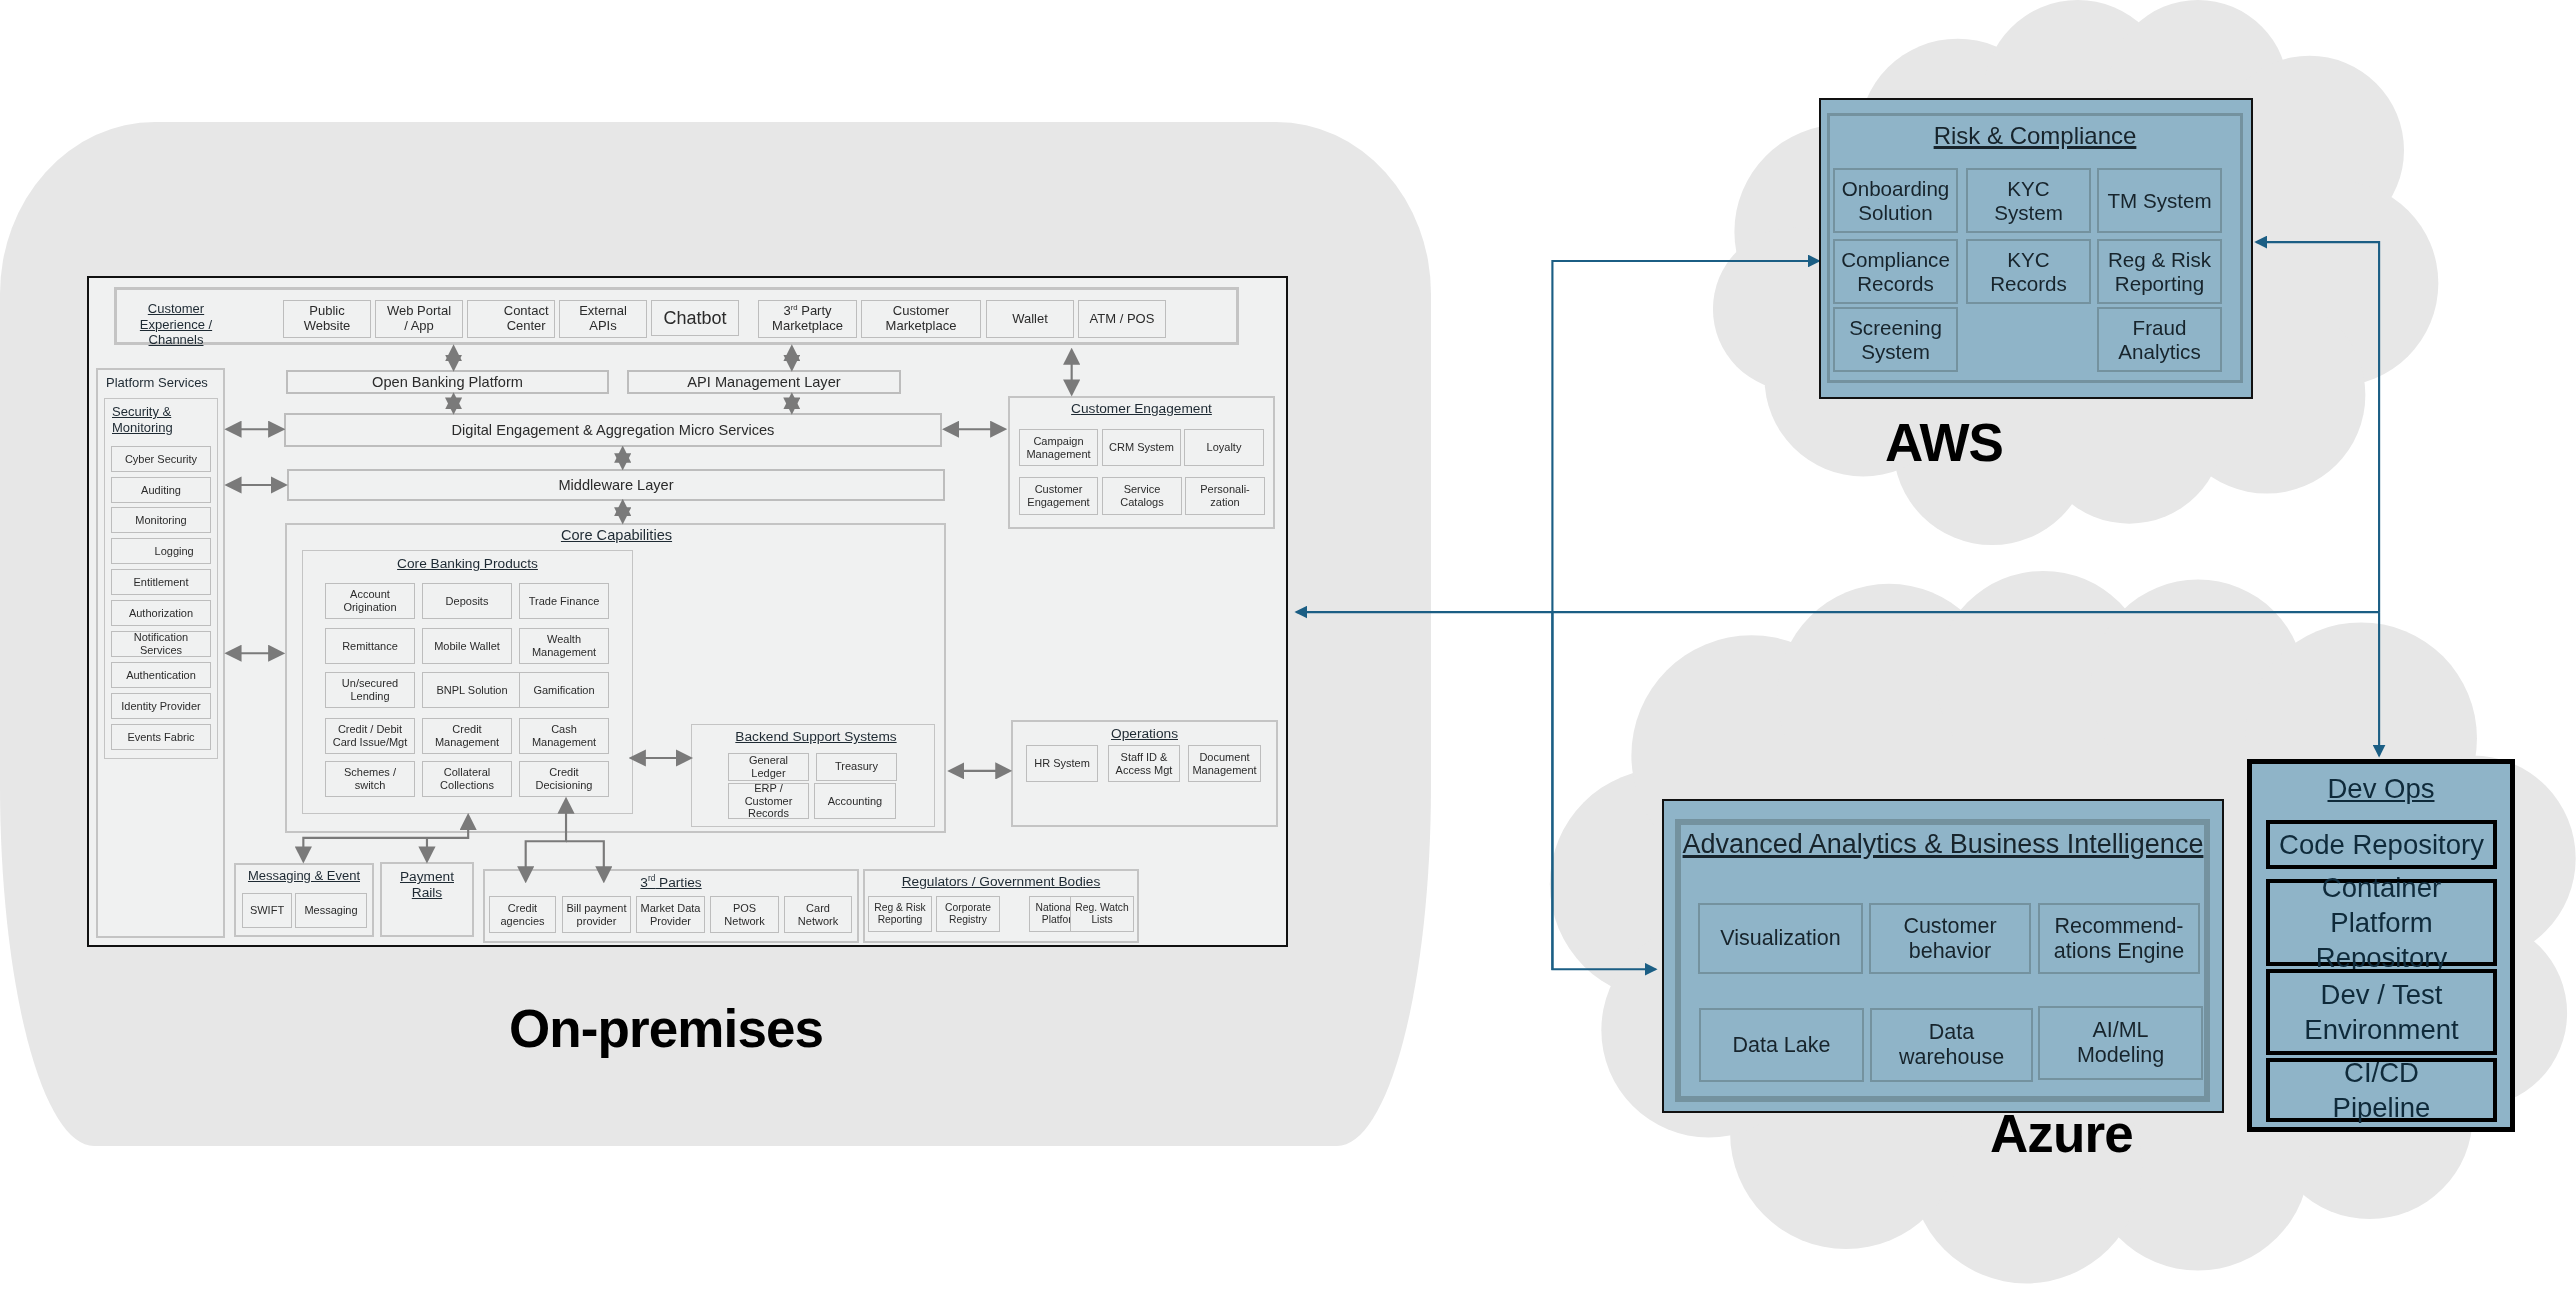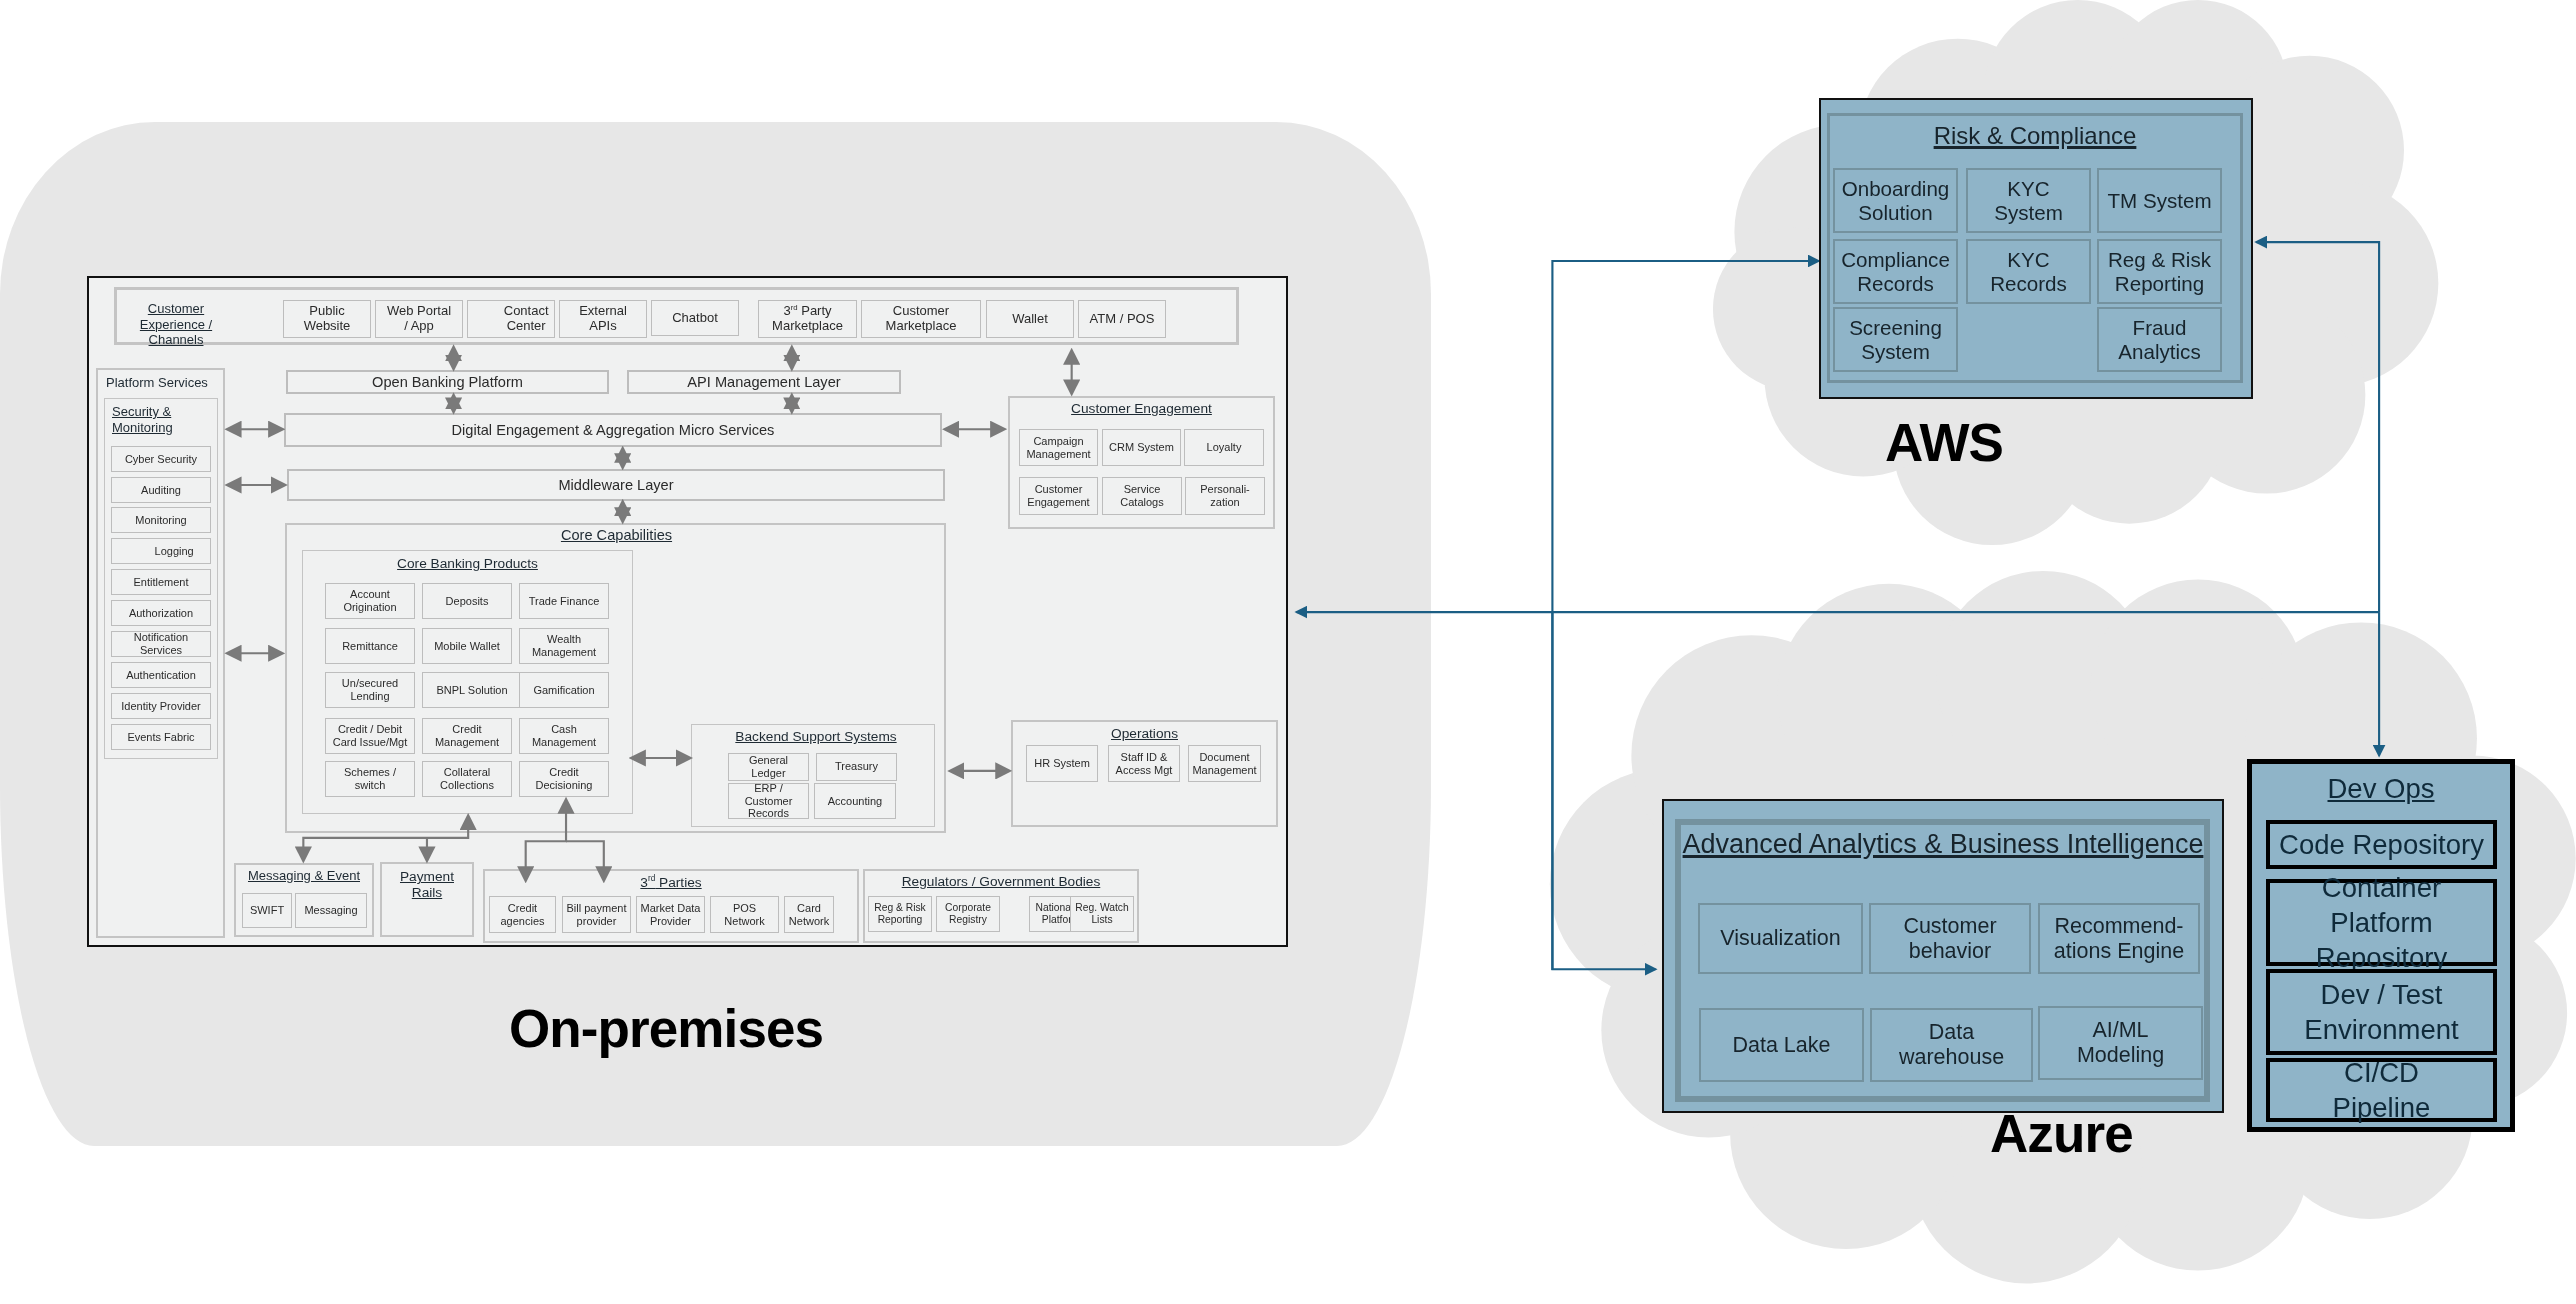--- a/index.html
+++ b/index.html
@@ -89,7 +89,7 @@
 Center</div>
 <div class="abs cell" style="left:559px; top:300px; width:88px; height:38px; font-size:13px;">External
 APIs</div>
-<div class="abs cell" style="left:651px; top:300px; width:88px; height:36px; font-size:13px;">Chatbot</div>
+<div class="abs cell" style="left:651px; top:300px; width:88px; height:36px; font-size:18px;">Chatbot</div>
 <div class="abs cell" style="left:758px; top:300px; width:99px; height:38px; font-size:13px;">
   <span><span>3</span><sup>rd</sup><span> Party</span><br><span>Marketplace</span></span>
 </div>

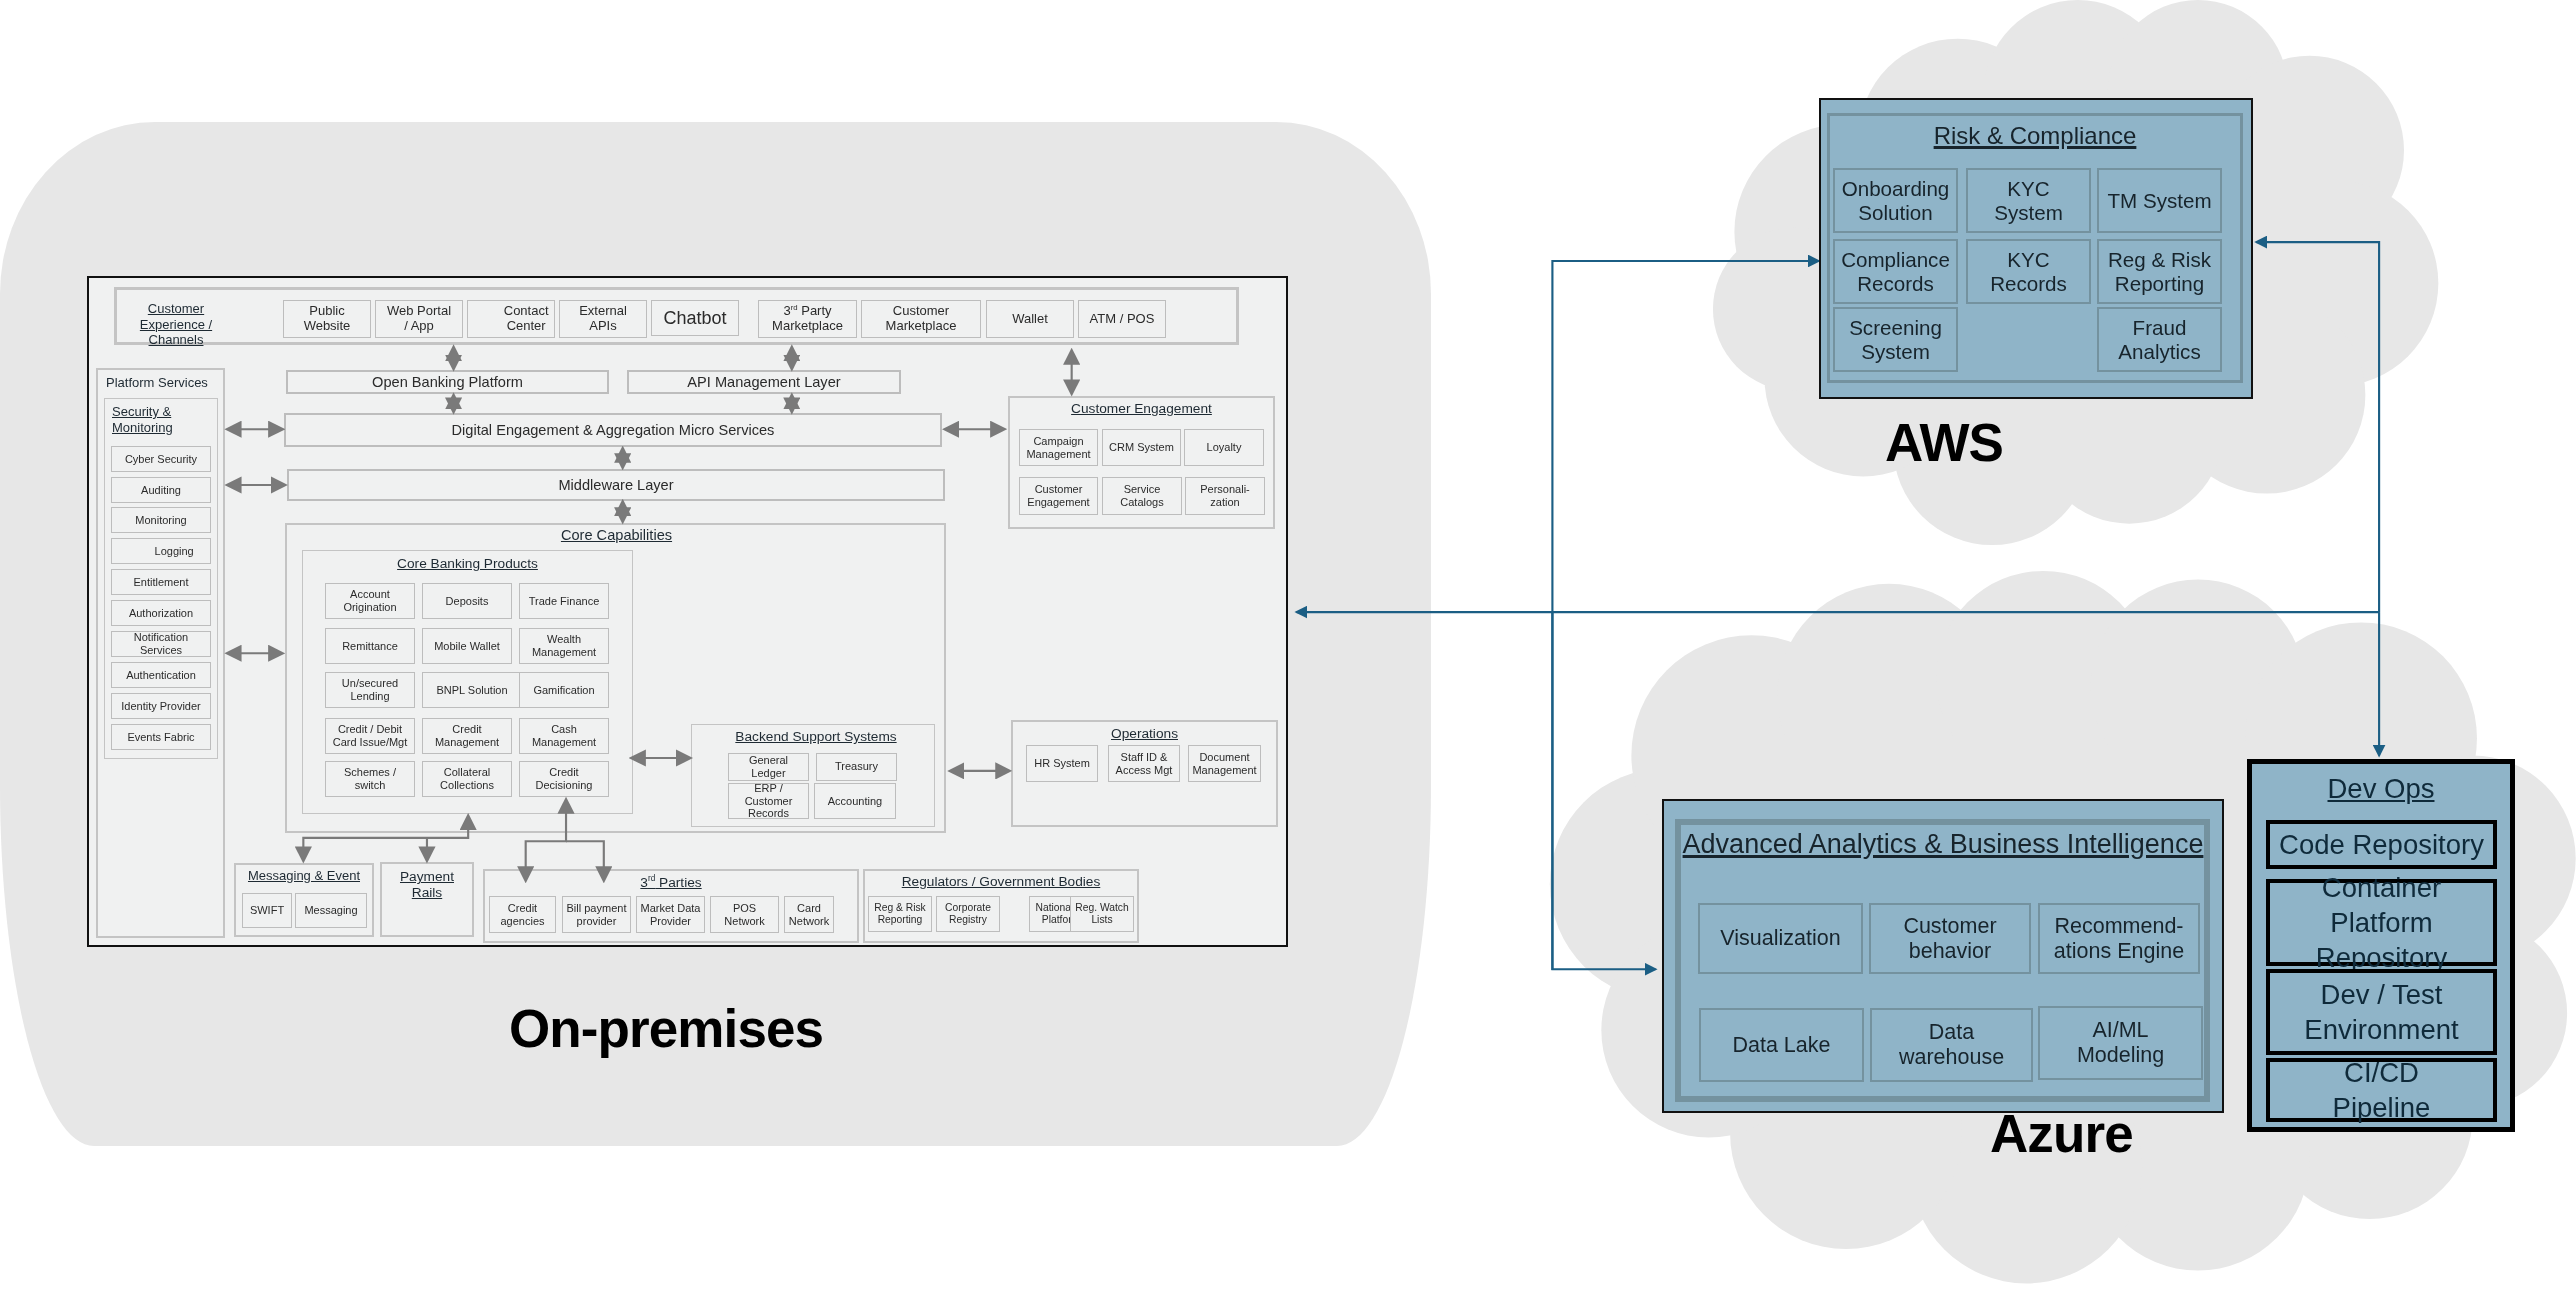--- a/index.html
+++ b/index.html
@@ -198,7 +198,7 @@
 <div class="abs cell" style="left:636px; top:896px; width:69px; height:37px; font-size:11px;">Market Data
 Provider</div>
 <div class="abs cell" style="left:710px; top:896px; width:69px; height:37px; font-size:11px;">POS Network</div>
-<div class="abs cell" style="left:784px; top:896px; width:50px; height:37px; font-size:11px;">Card
+<div class="abs cell" style="left:784px; top:896px; width:68px; height:37px; font-size:11px;">Card
 Network</div>
 
 <div class="abs gbox" style="left:863px; top:869px; width:276px; height:74px; border-width:2.6px;"></div>

